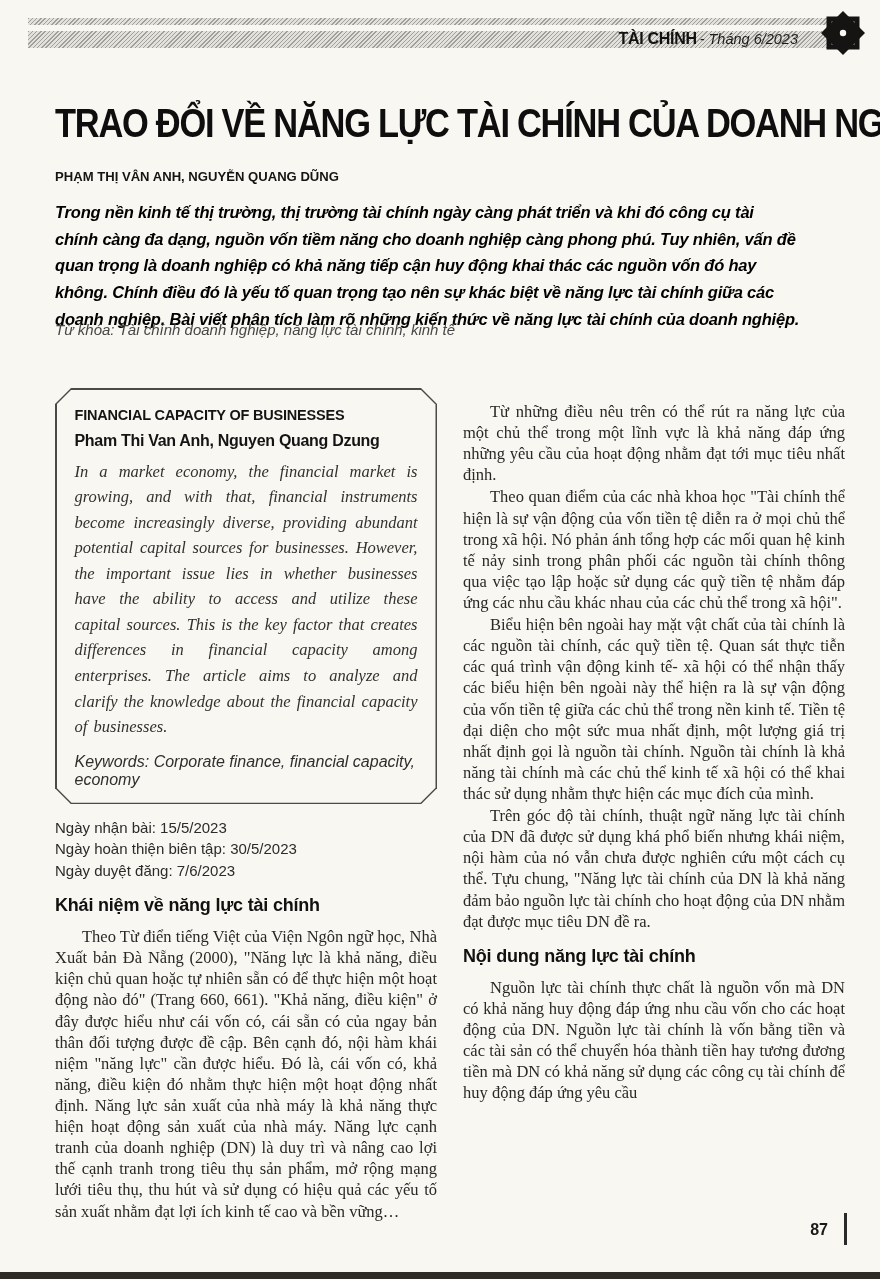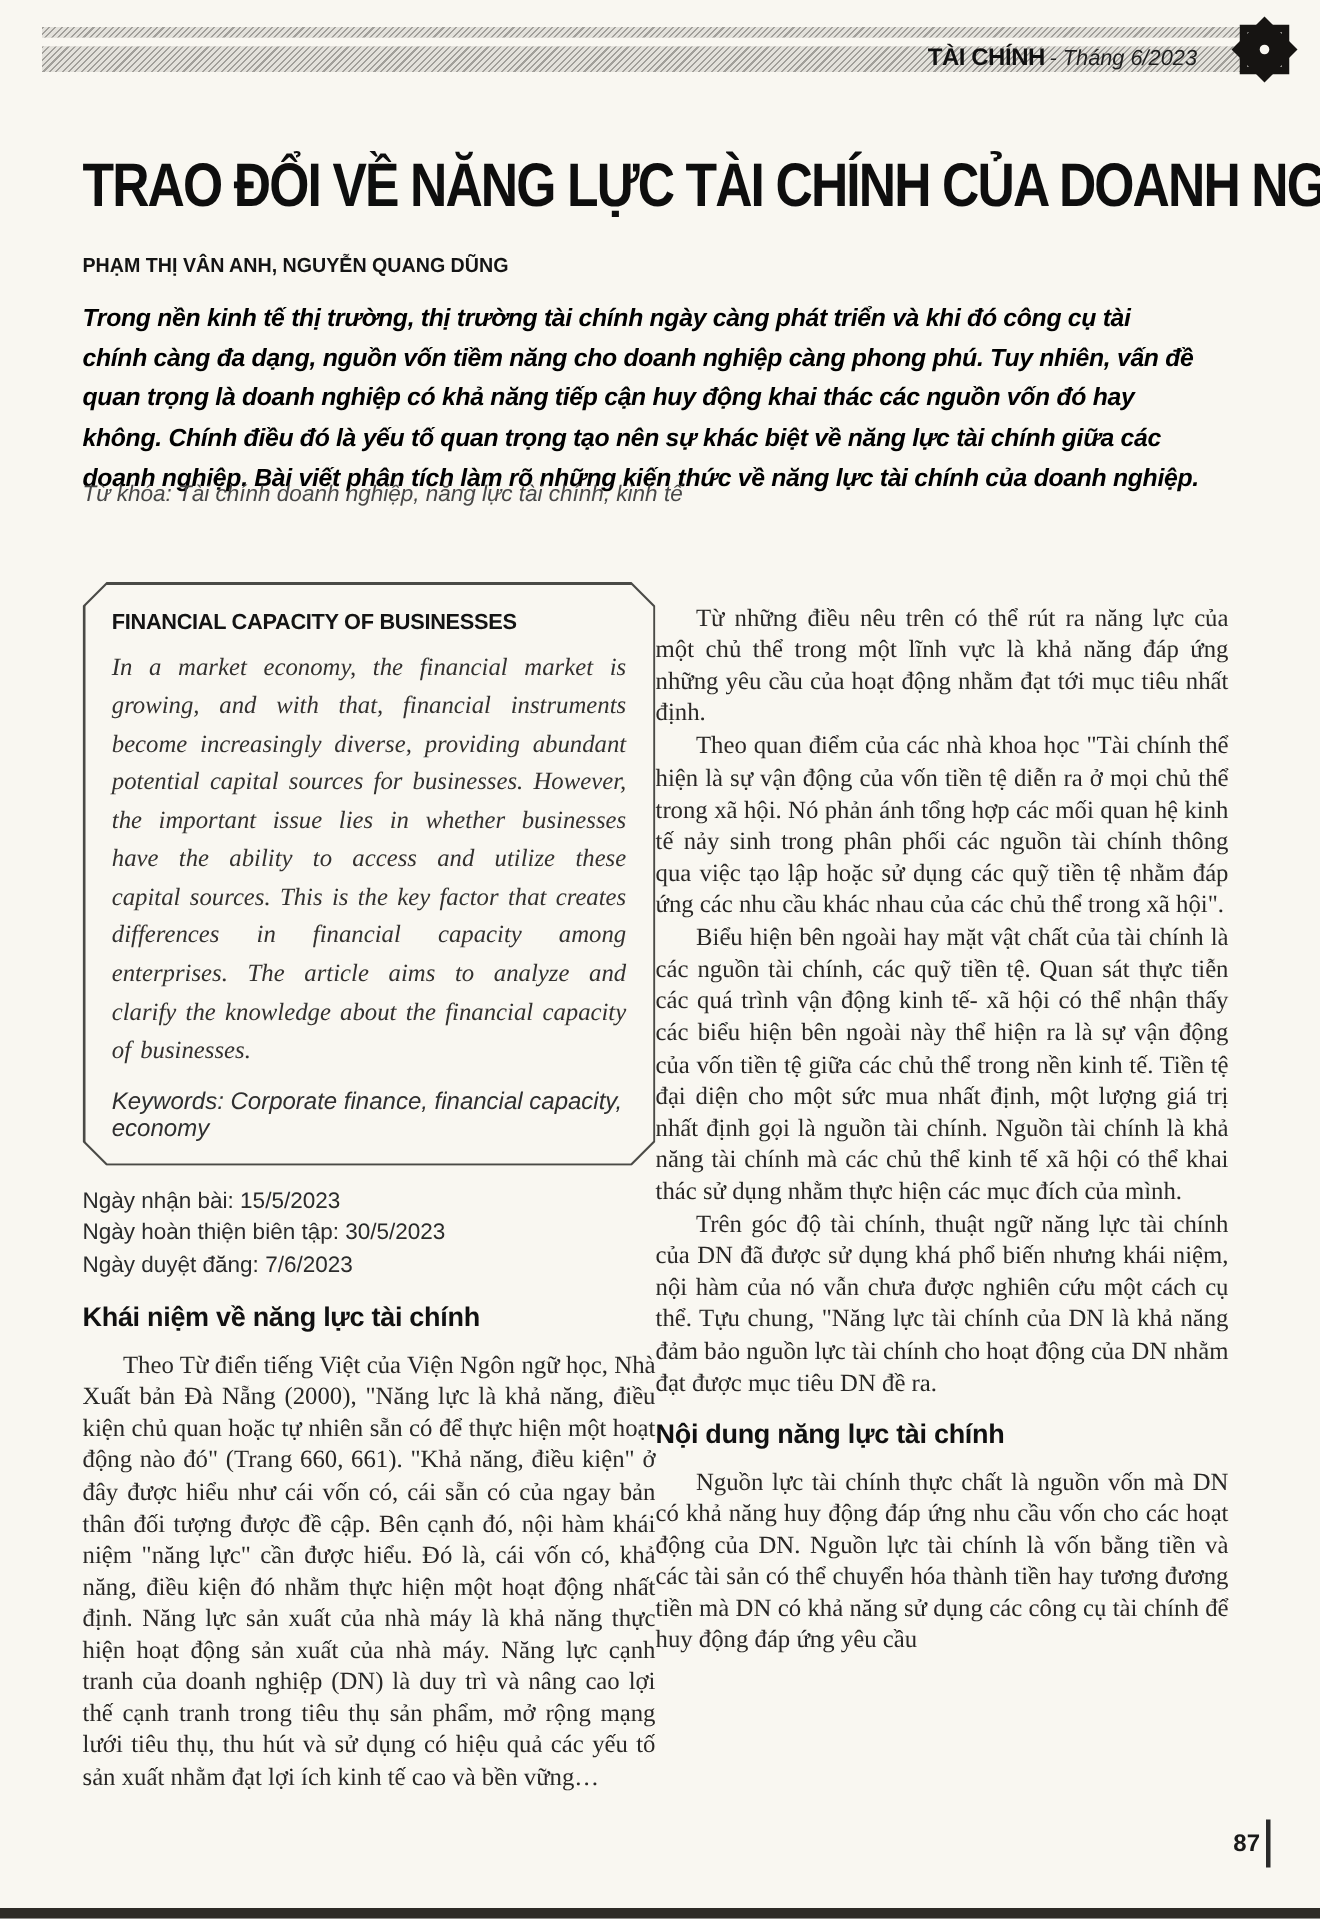--- a/index.html
+++ b/index.html
@@ -47,7 +47,7 @@
     font-size:15px;color:#474747;
   }
   
-  .columns{position:absolute;left:55px;top:388px;width:790px;display:flex;}
+  .columns{position:absolute;left:55px;top:388px;width:790px;display:flex;gap:26px;}
   .col{width:382px;}
   .col-right{padding-top:13px;}
   p.body{

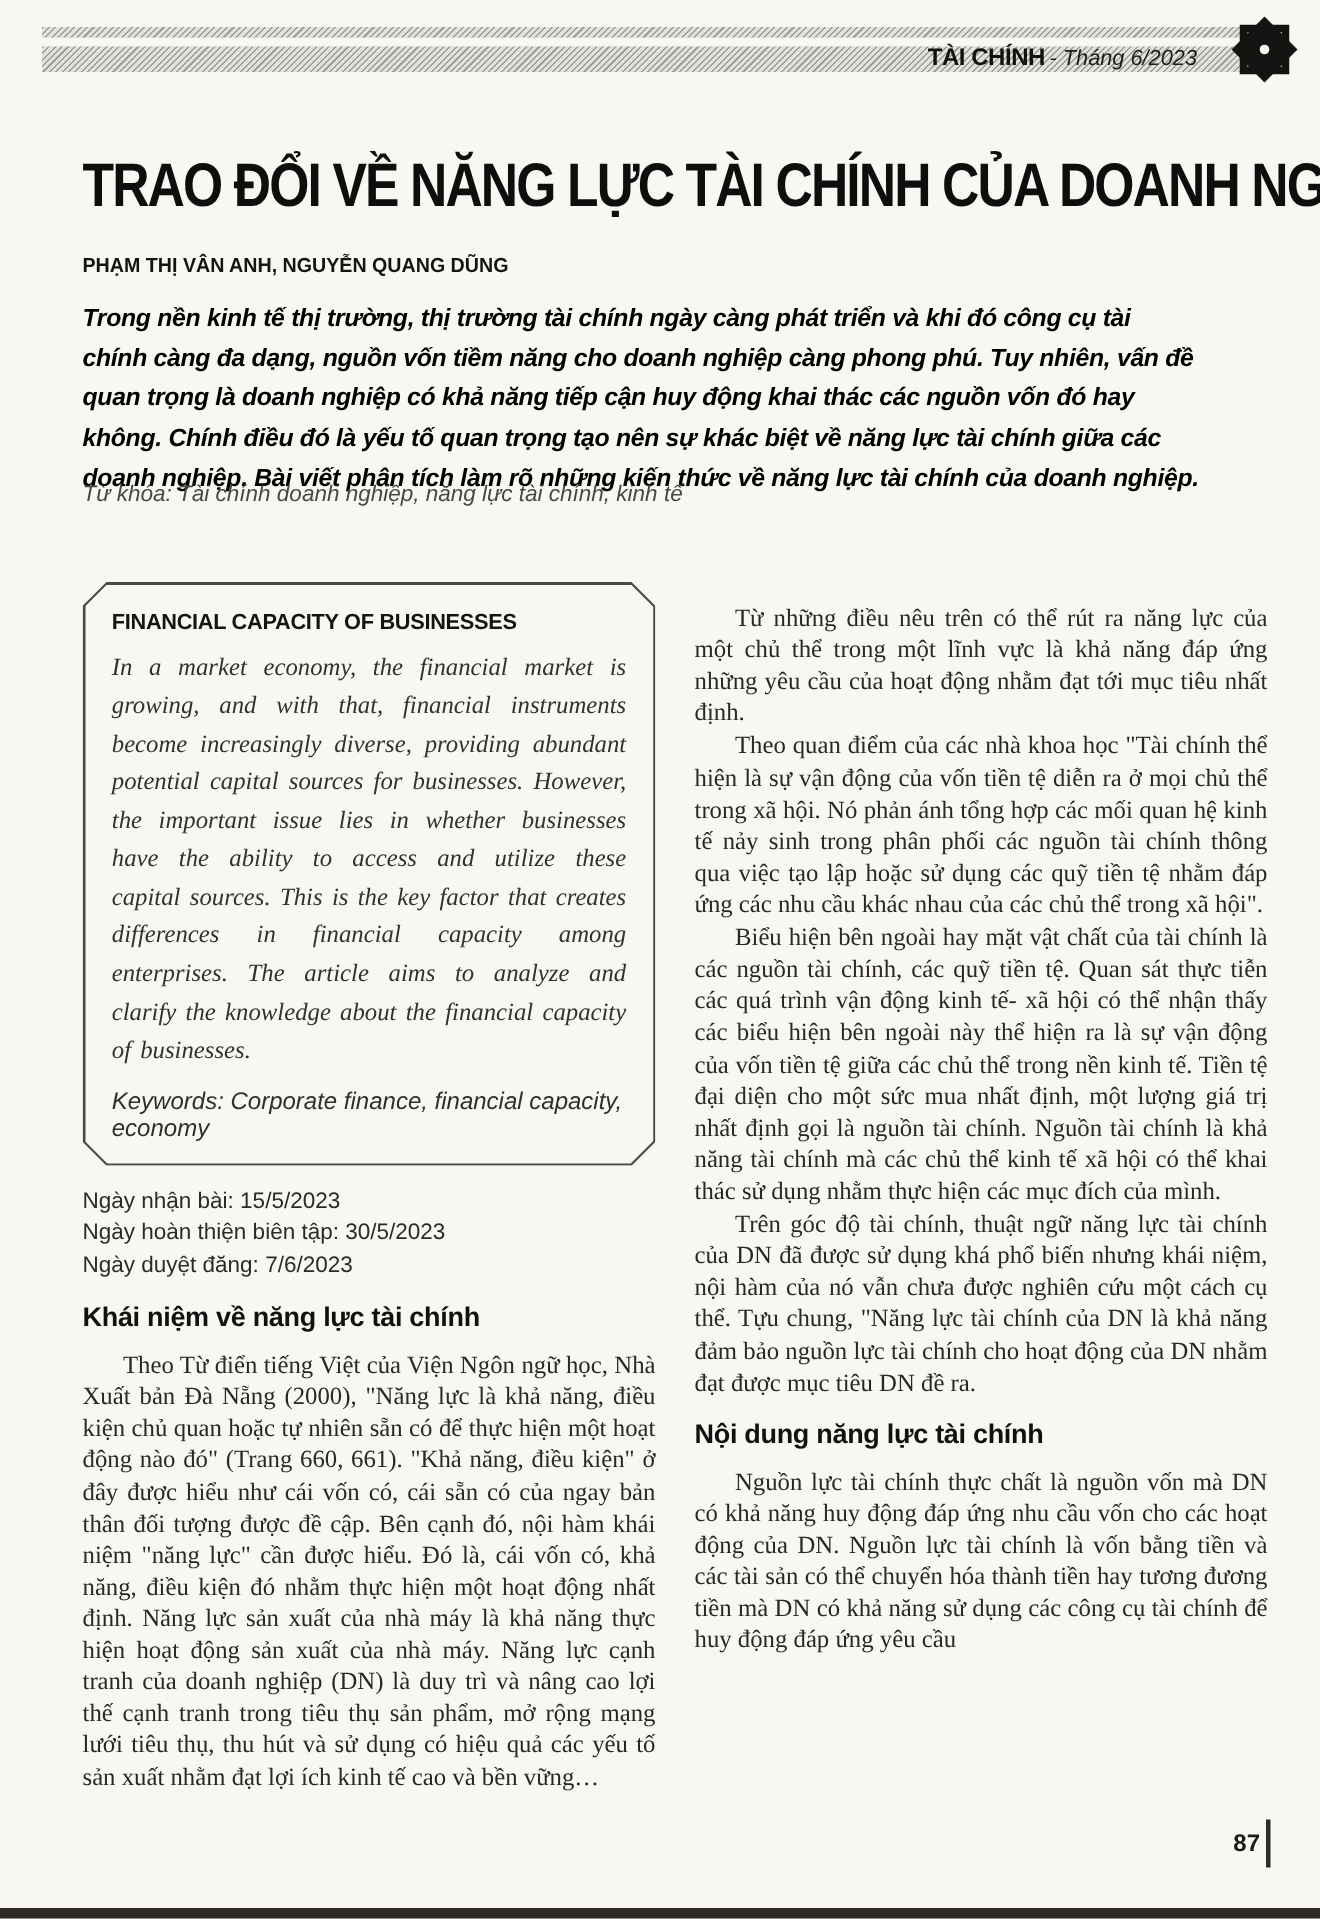--- a/index.html
+++ b/index.html
@@ -123,6 +123,7 @@
       <div class="box-outer">
         <div class="box-inner">
           <div class="box-title">FINANCIAL CAPACITY OF BUSINESSES</div>
+          <div class="box-authors">Pham Thi Van Anh, Nguyen Quang Dzung</div>
           <p class="box-abstract">In a market economy, the financial market is growing, and with that, financial instruments become increasingly diverse, providing abundant potential capital sources for businesses. However, the important issue lies in whether businesses have the ability to access and utilize these capital sources. This is the key factor that creates differences in financial capacity among enterprises. The article aims to analyze and clarify the knowledge about the financial capacity of businesses.</p>
           <p class="box-keywords">Keywords: Corporate finance, financial capacity, economy</p>
         </div>

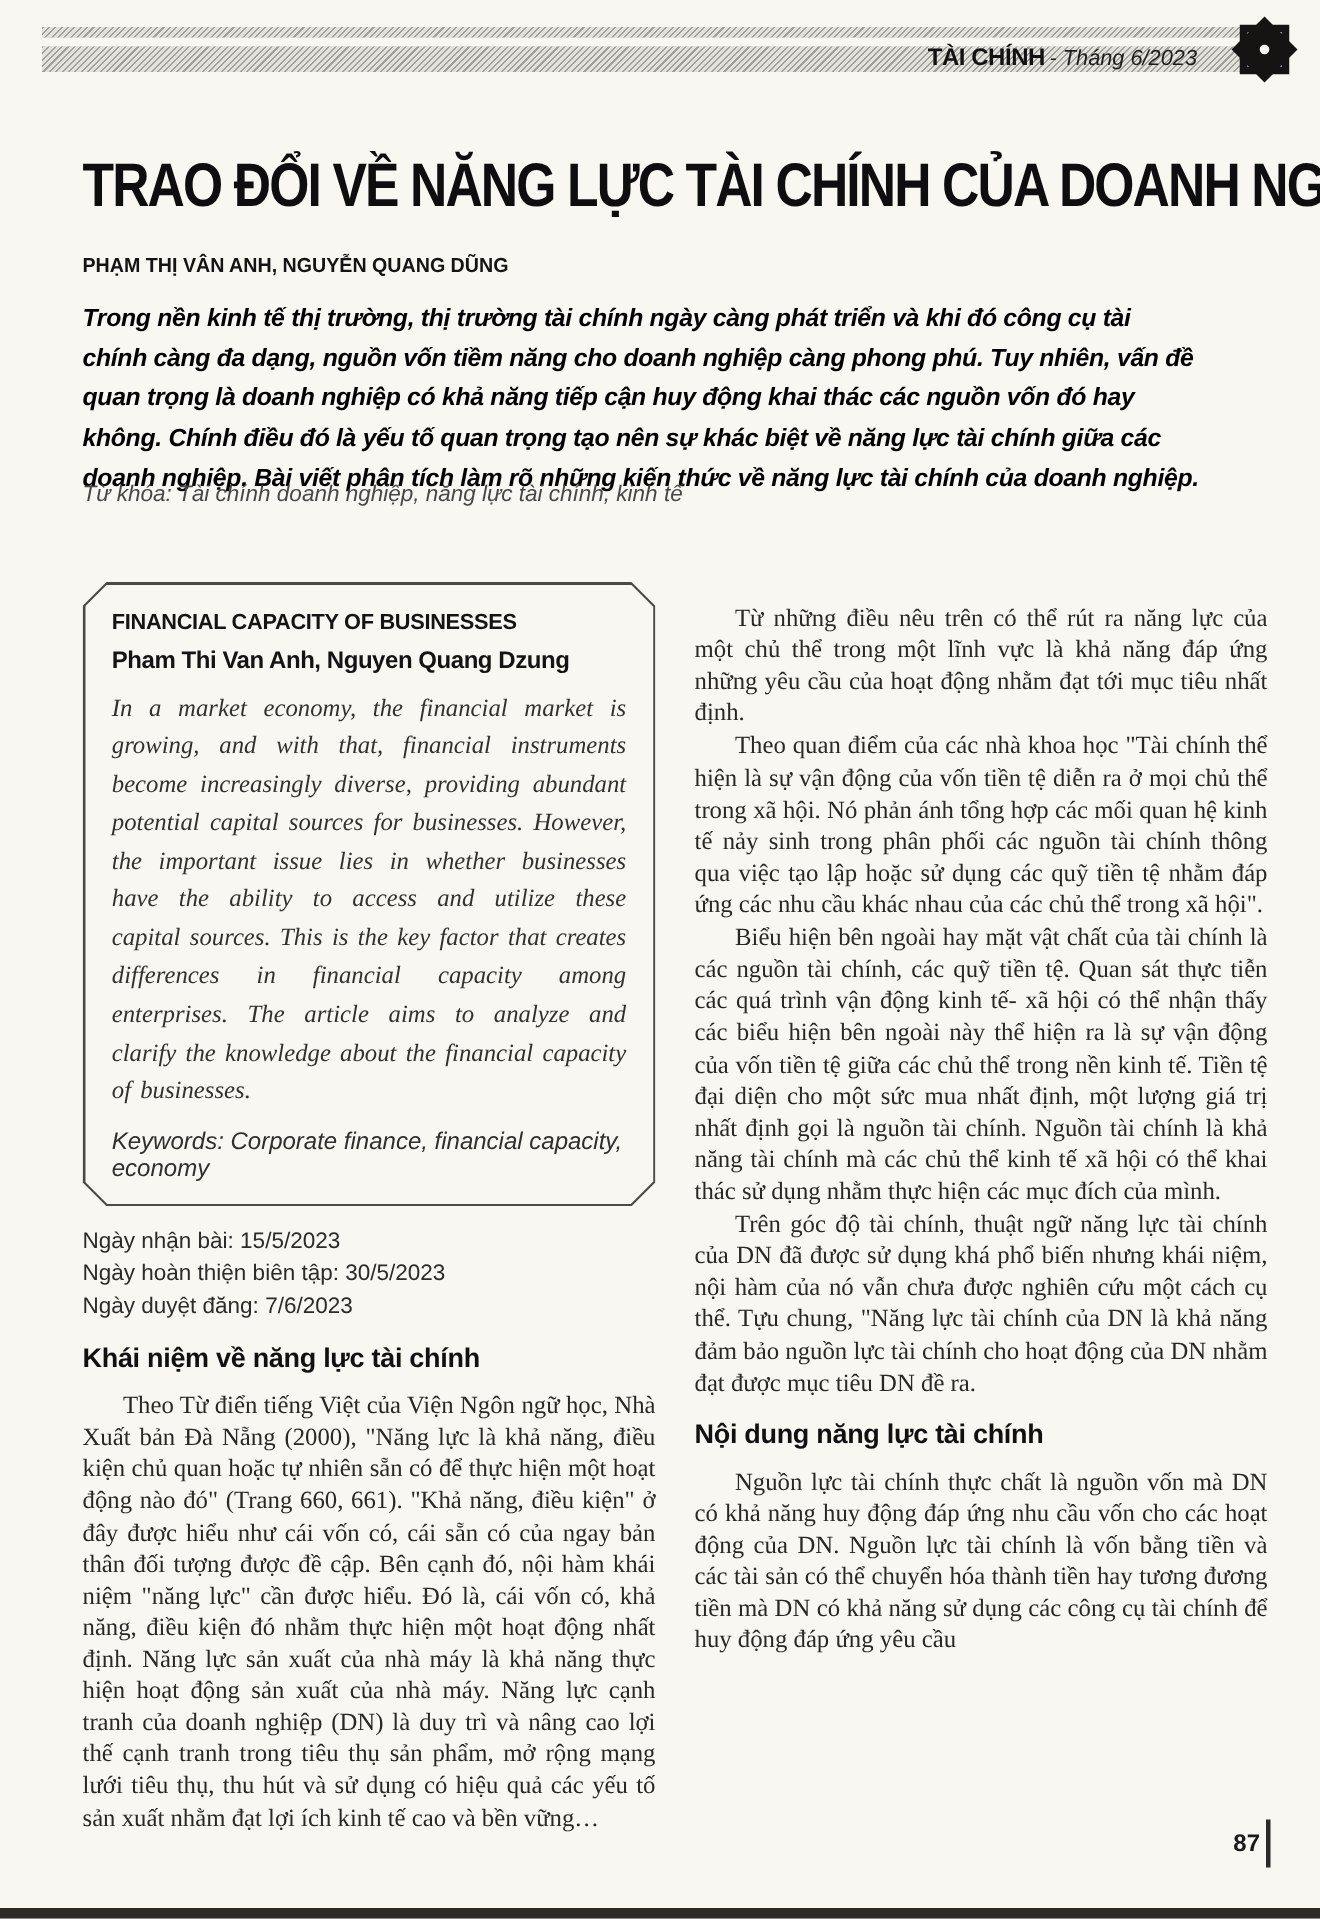--- a/index.html
+++ b/index.html
@@ -89,7 +89,7 @@
     font-size:15px;line-height:1.42;color:#2b2b2b;}
   
   .page-num{
-    position:absolute;right:40px;bottom:40px;
+    position:absolute;right:52px;bottom:40px;
     font-family:"Liberation Sans",sans-serif;font-weight:bold;font-size:16px;color:#1a1a1a;
   }
   .page-num-bar{position:absolute;right:33px;bottom:34px;width:3px;height:32px;background:#2a2a2a;}

